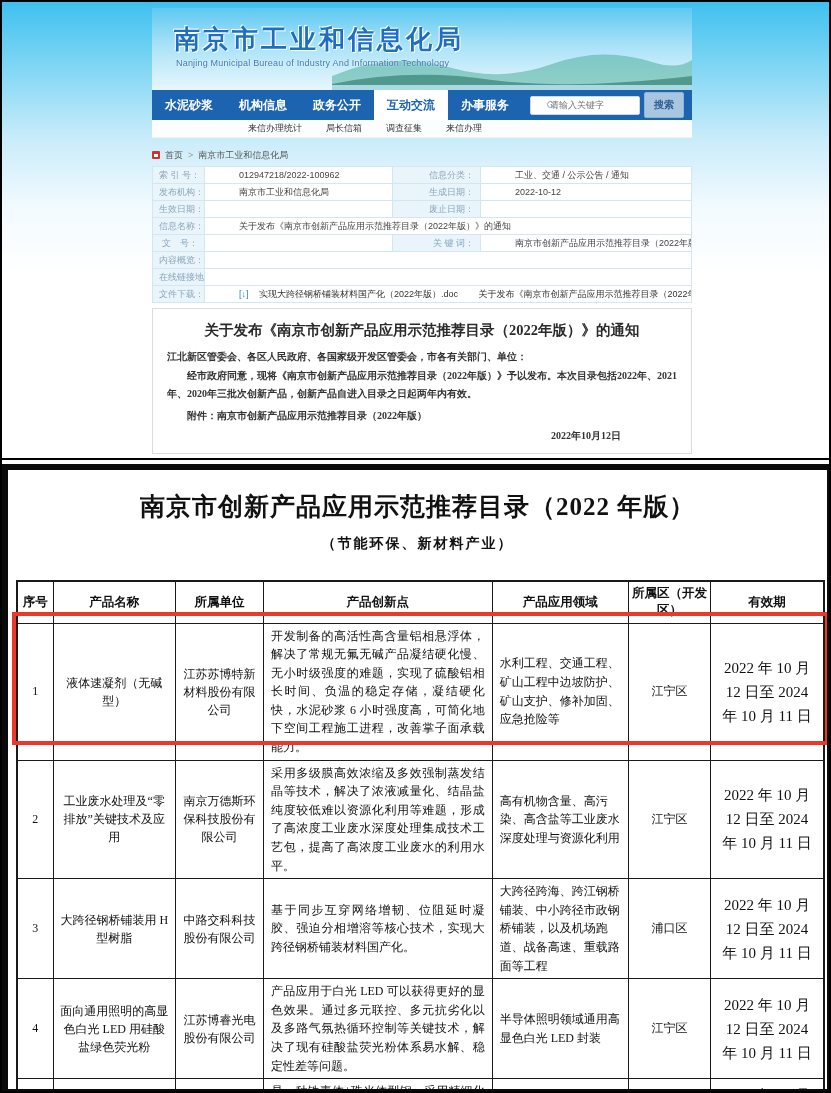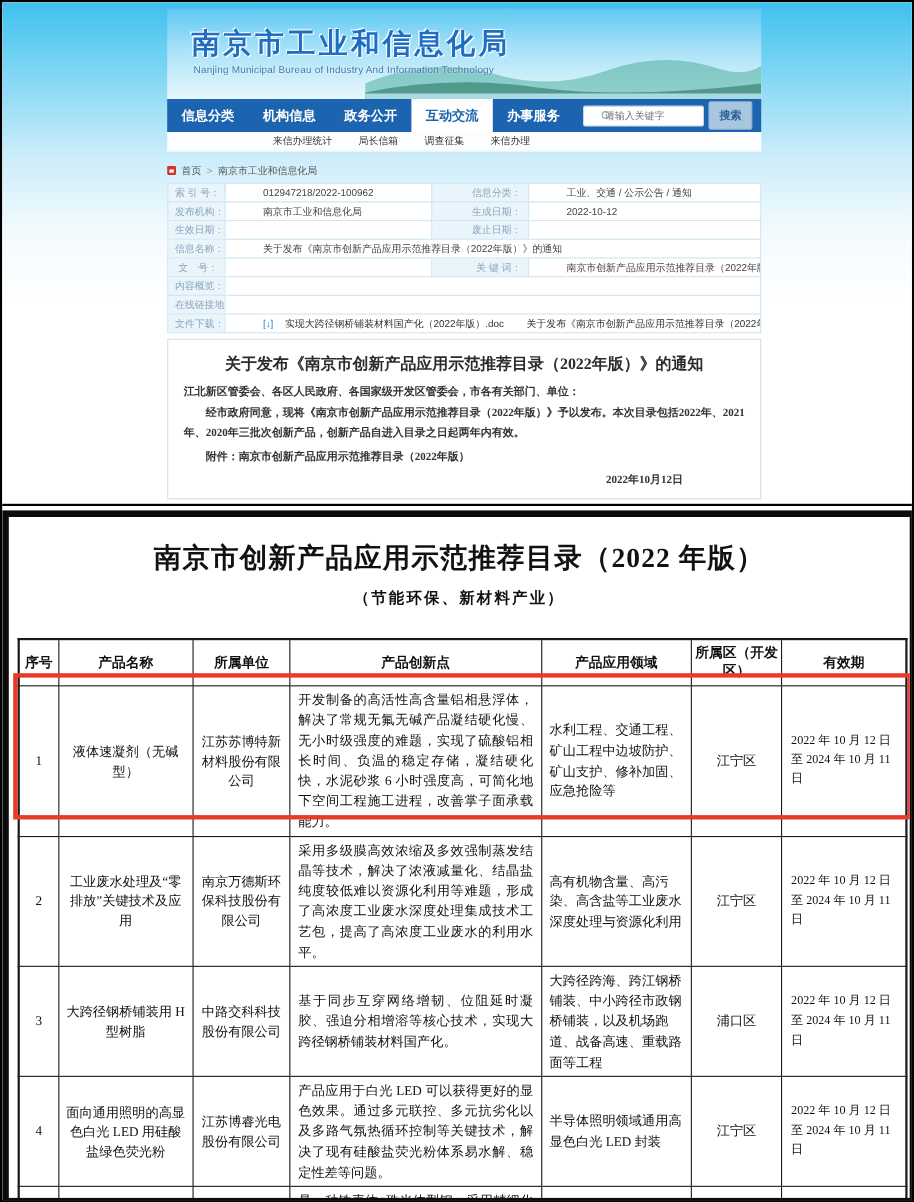--- a/index.html
+++ b/index.html
@@ -105,7 +105,7 @@
     </div>
 
     <div class="content-col navbar" style="position:absolute;">
-      <span class="nav-item">信息分类</span>
+      <span class="nav-item">水泥砂浆</span>
       <span class="nav-item">机构信息</span>
       <span class="nav-item">政务公开</span>
       <span class="nav-item active">互动交流</span>

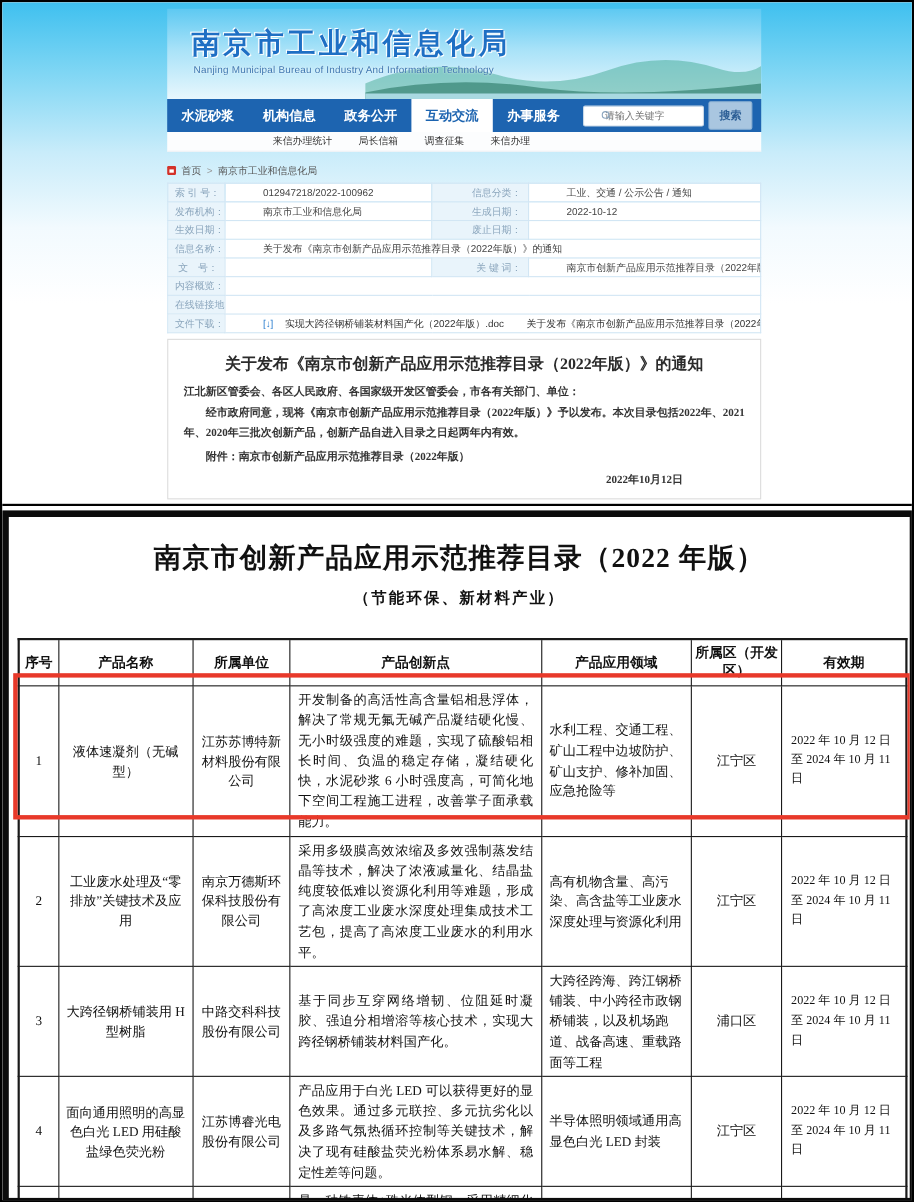--- a/index.html
+++ b/index.html
@@ -78,7 +78,7 @@
   td.c-innov { text-align:justify; font-size:12px; padding:3px 7px; line-height:1.55; }
   td.c-field { text-align:left; font-size:12px; padding:3px 7px; line-height:1.55; }
   td.c-district { text-align:center; font-size:12px; }
-  td.c-valid { font-size:11px; padding:2px 8px; line-height:1.6; }
+  td.c-valid { text-align:center; font-size:15px; padding:2px 8px; line-height:1.6; }
   tr[data-rowidx="0"] { height:126px; }
   tr[data-rowidx="1"] { height:103px; }
   tr[data-rowidx="2"] { height:95px; }

